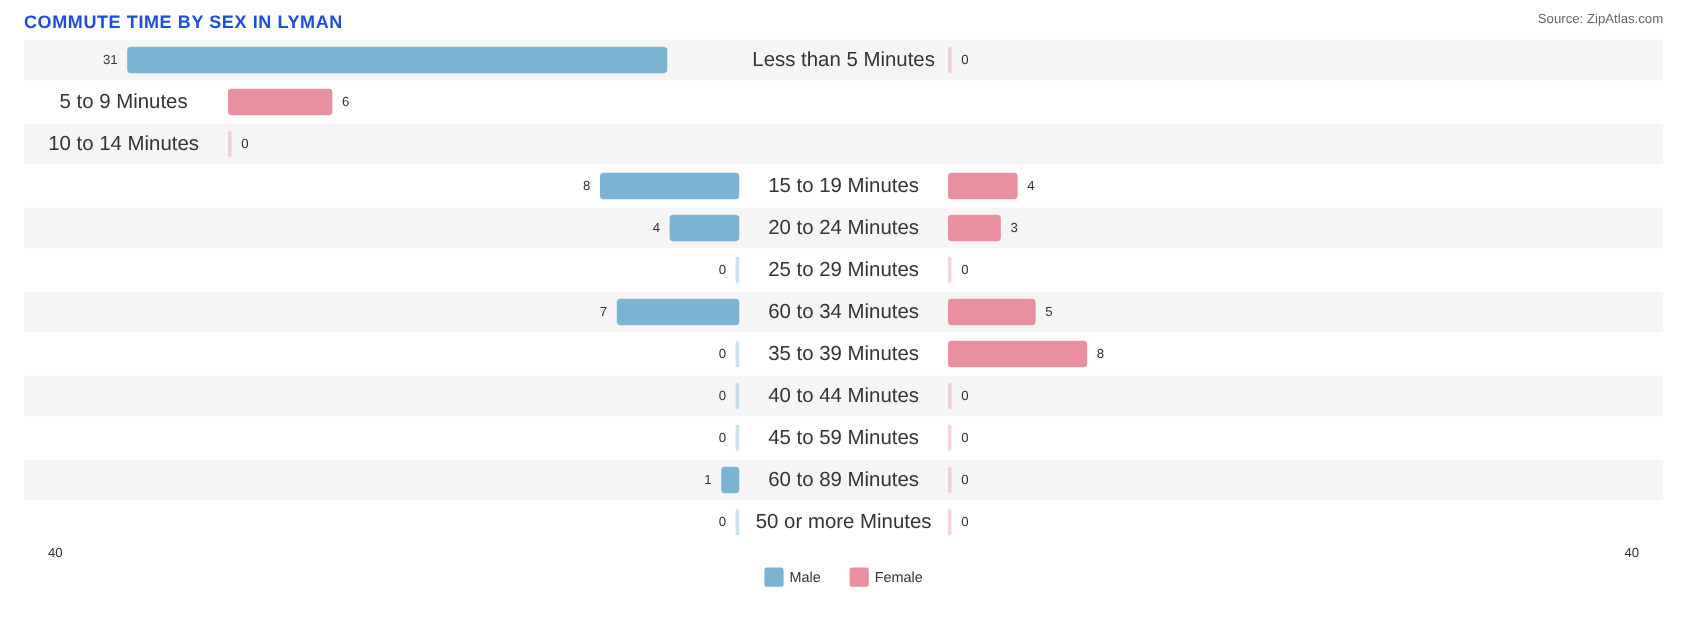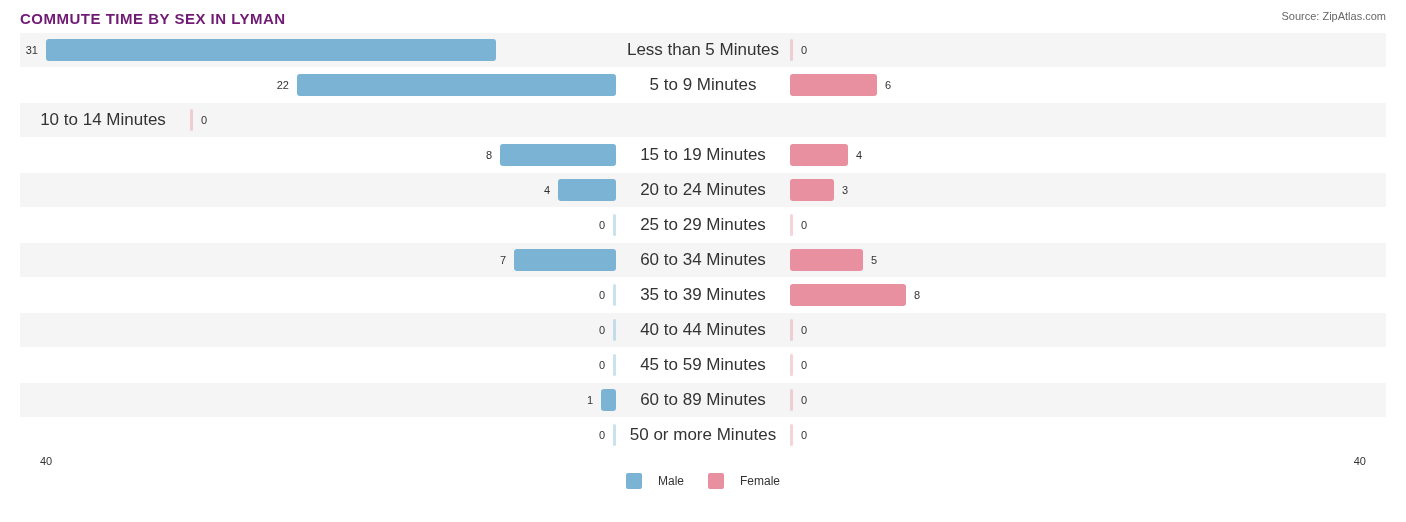--- a/index.html
+++ b/index.html
@@ -21,7 +21,7 @@
       font-size: 15px;
       font-weight: bold;
       text-transform: uppercase;
-      color: #701a75;
+      color: #1d4ed8;
       margin-bottom: 6px;
       letter-spacing: 0.5px;
     }

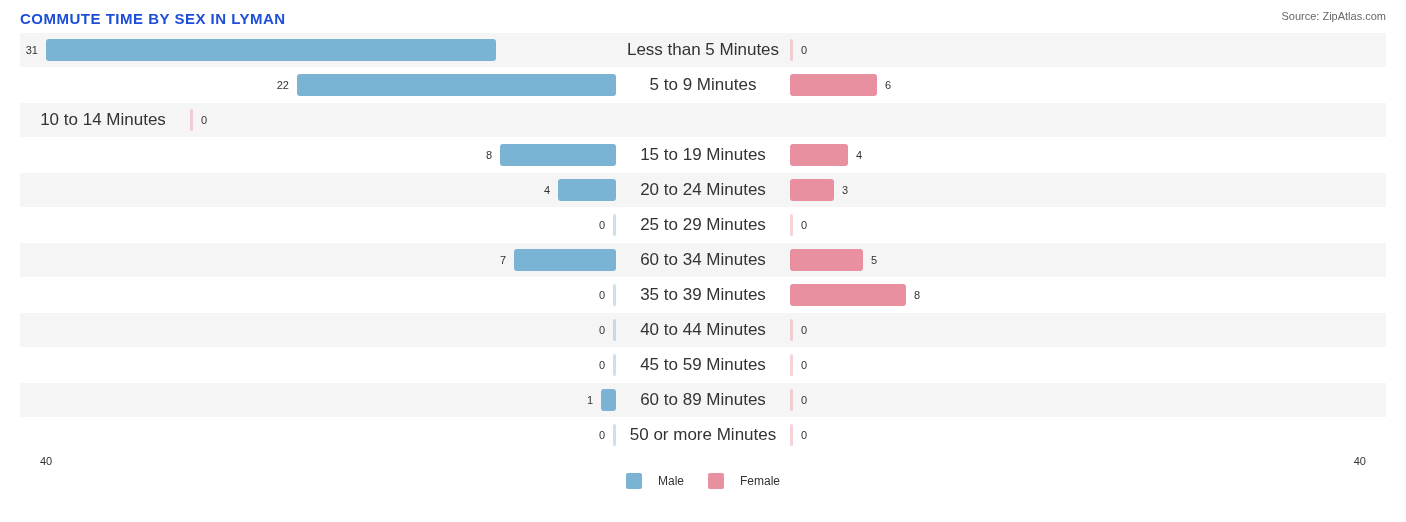--- a/index.html
+++ b/index.html
@@ -145,7 +145,7 @@
 
   <div class="bar-row">
     <div class="left-section">
-      <div style="display:flex;align-items:center;gap:4px;justify-content:flex-start;width:100%;">
+      <div style="display:flex;align-items:center;gap:4px;justify-content:center;width:100%;">
         <span class="val-outside-left">31</span>
         <div class="blue-bar" style="width:450px;"></div>
       </div>

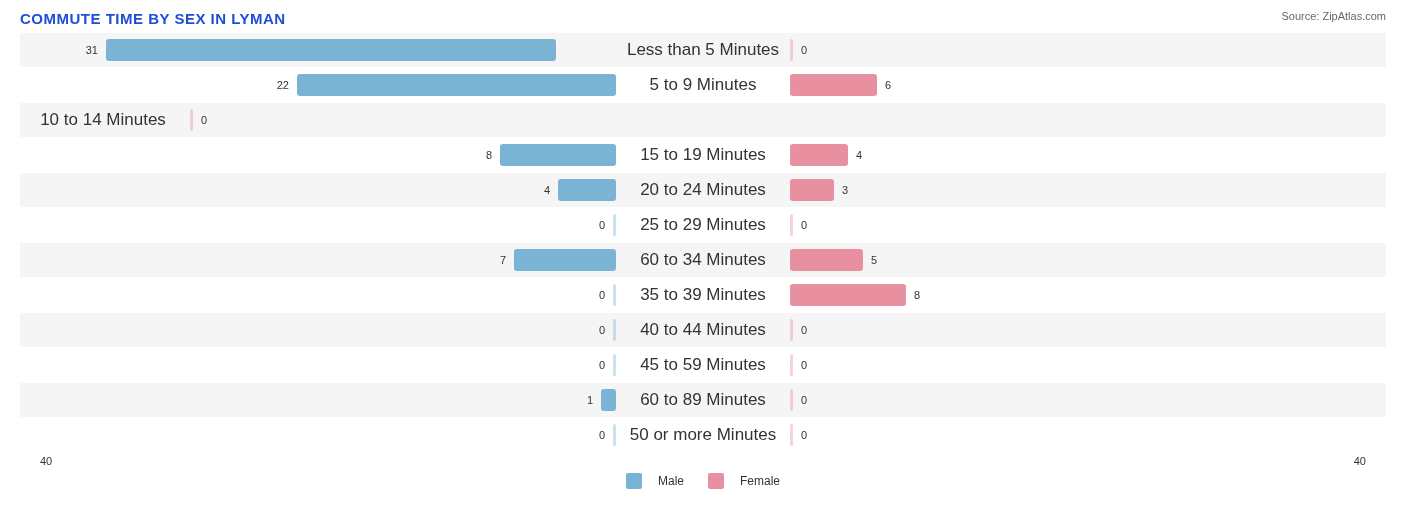--- a/index.html
+++ b/index.html
@@ -159,12 +159,6 @@
     </div>
   </div>
       <div class="bar-row">
-    <div class="left-section">
-      <div style="display:flex;align-items:center;gap:4px;justify-content:flex-end;width:100%;">
-        <span class="val-outside-left">22</span>
-        <div class="blue-bar" style="width:319px;"></div>
-      </div>
-    </div>
     <div class="label-section">5 to 9 Minutes</div>
     <div class="right-section">
       <div style="display:flex;align-items:center;gap:4px;justify-content:flex-start;width:100%;">

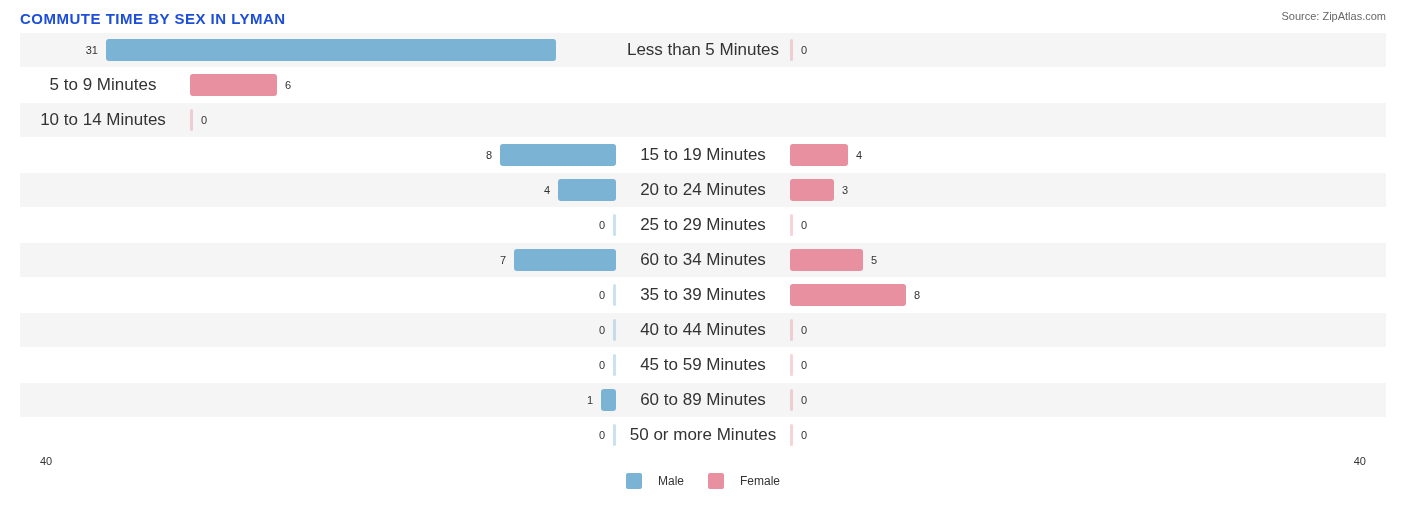--- a/index.html
+++ b/index.html
@@ -112,7 +112,7 @@
     .legend-item {
       display: flex;
       align-items: center;
-      gap: 16px;
+      gap: 5px;
       font-size: 12px;
       color: #333;
     }

